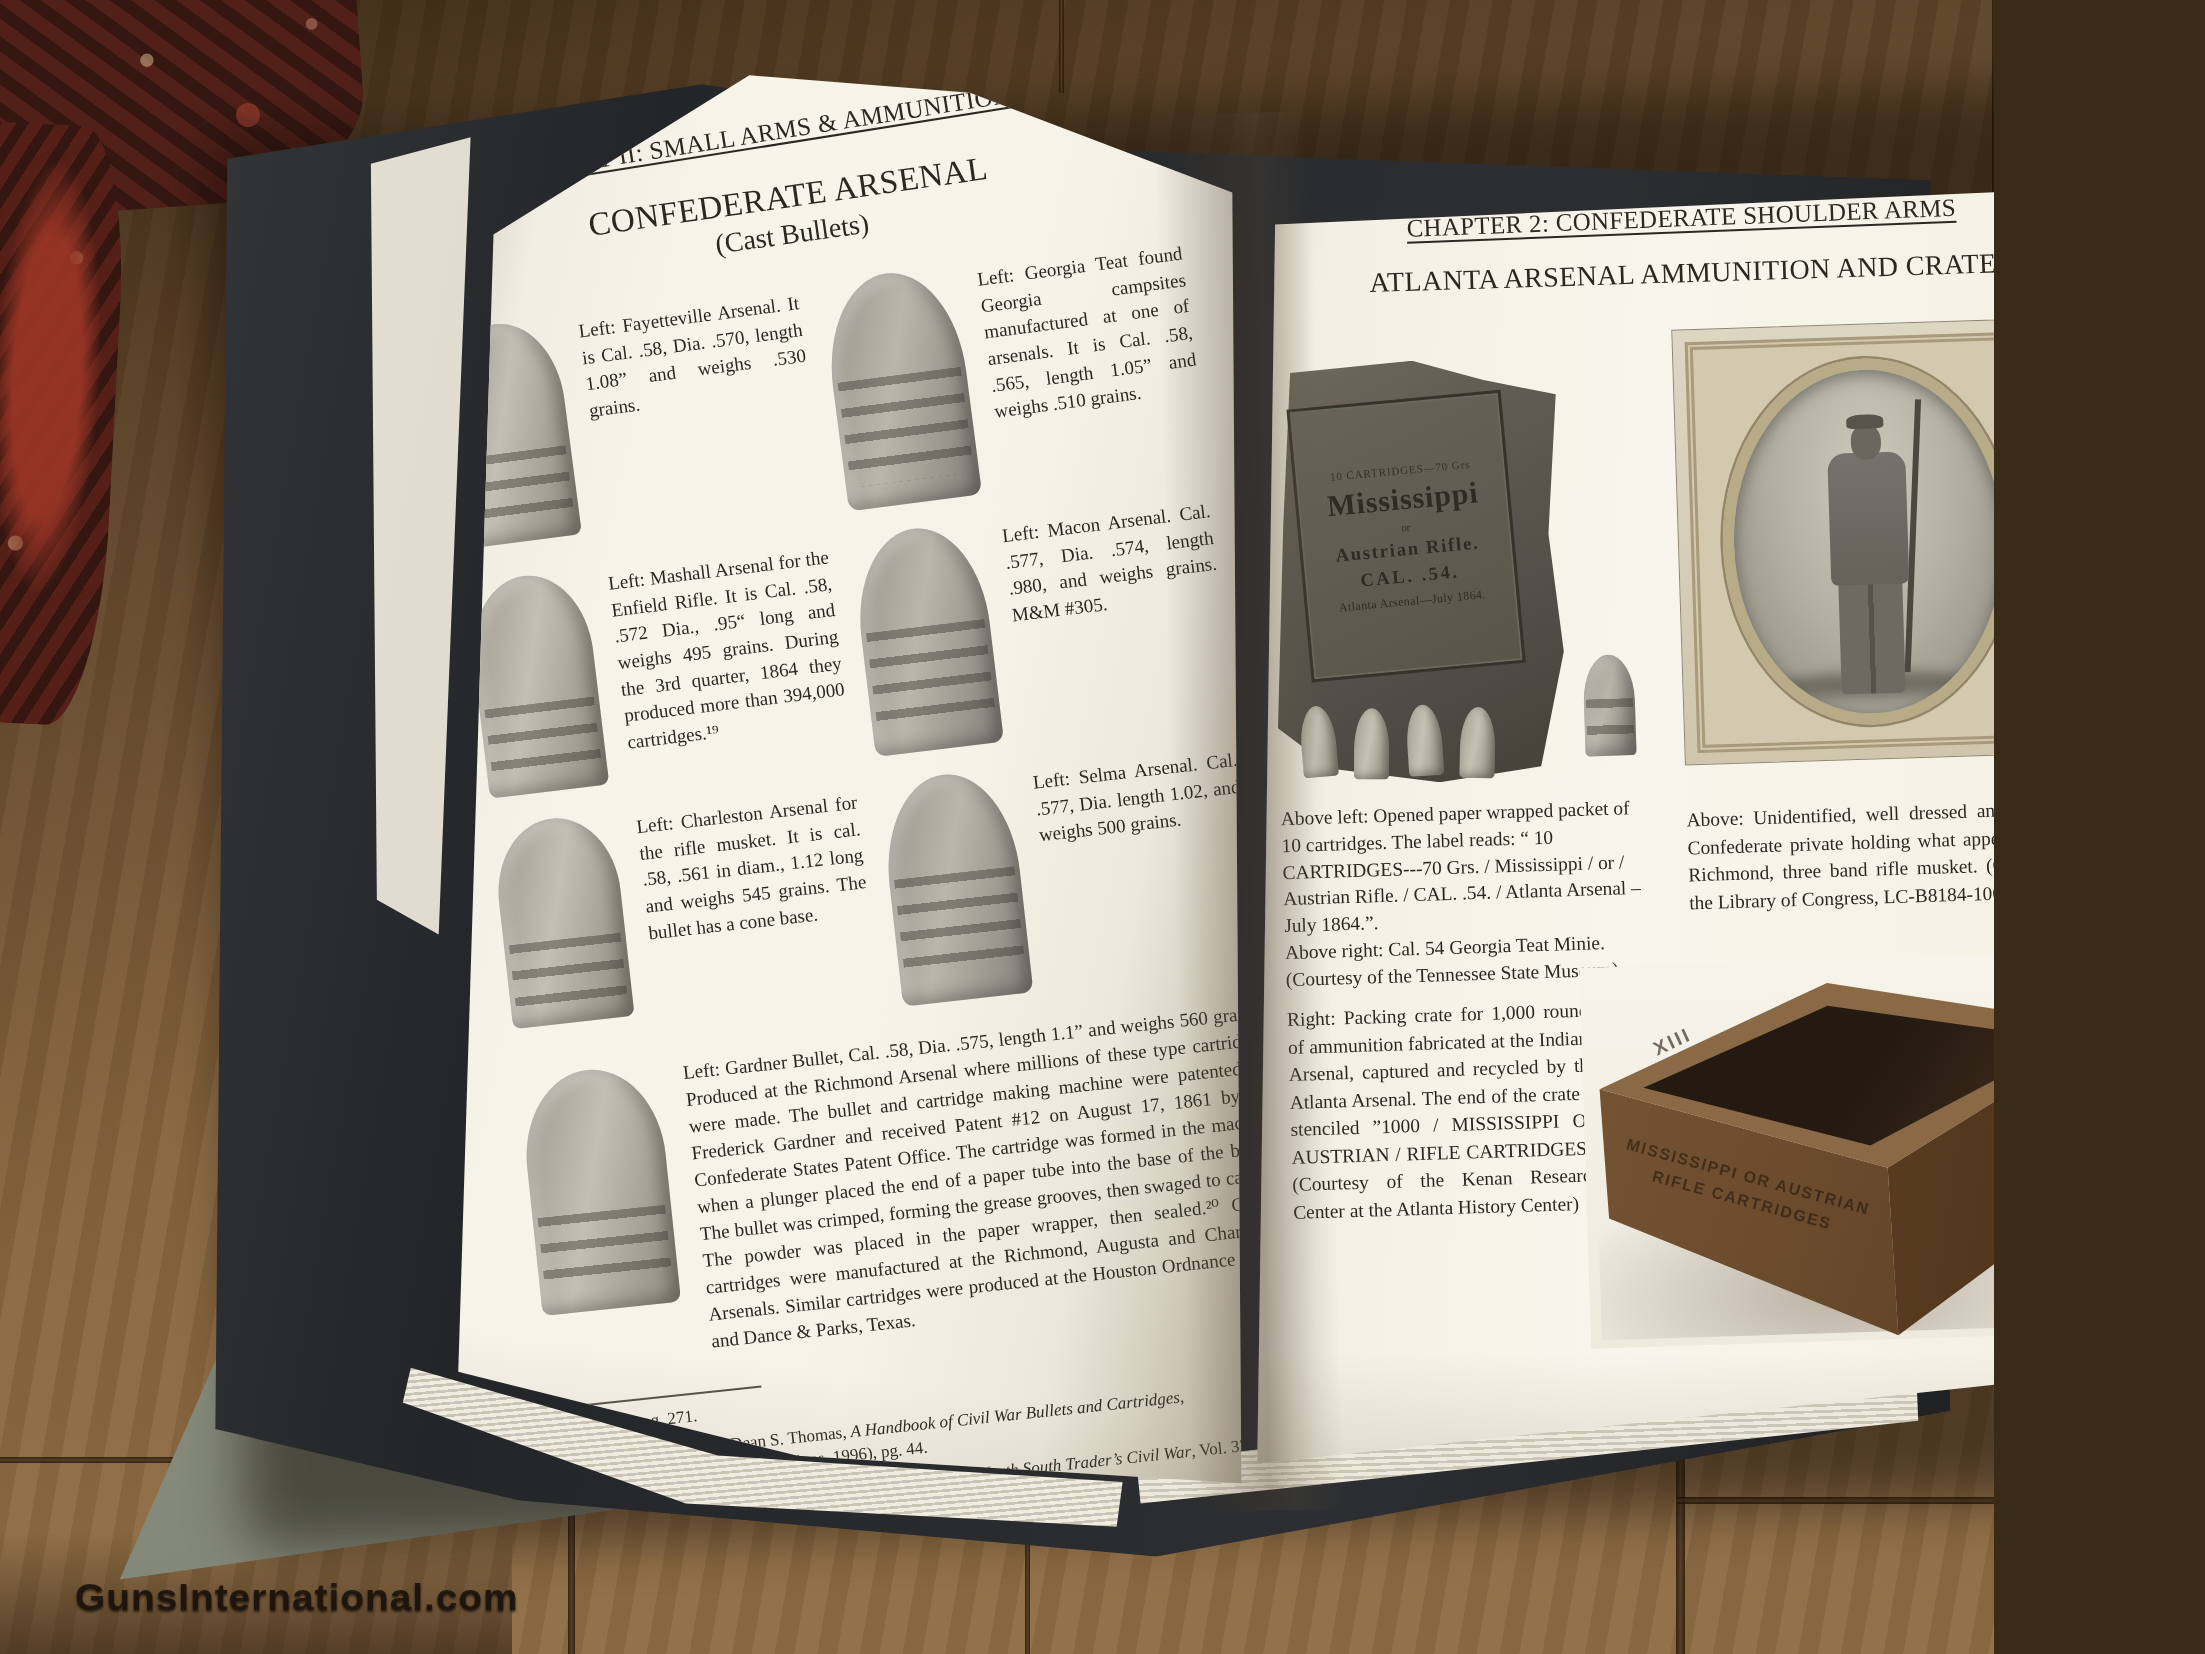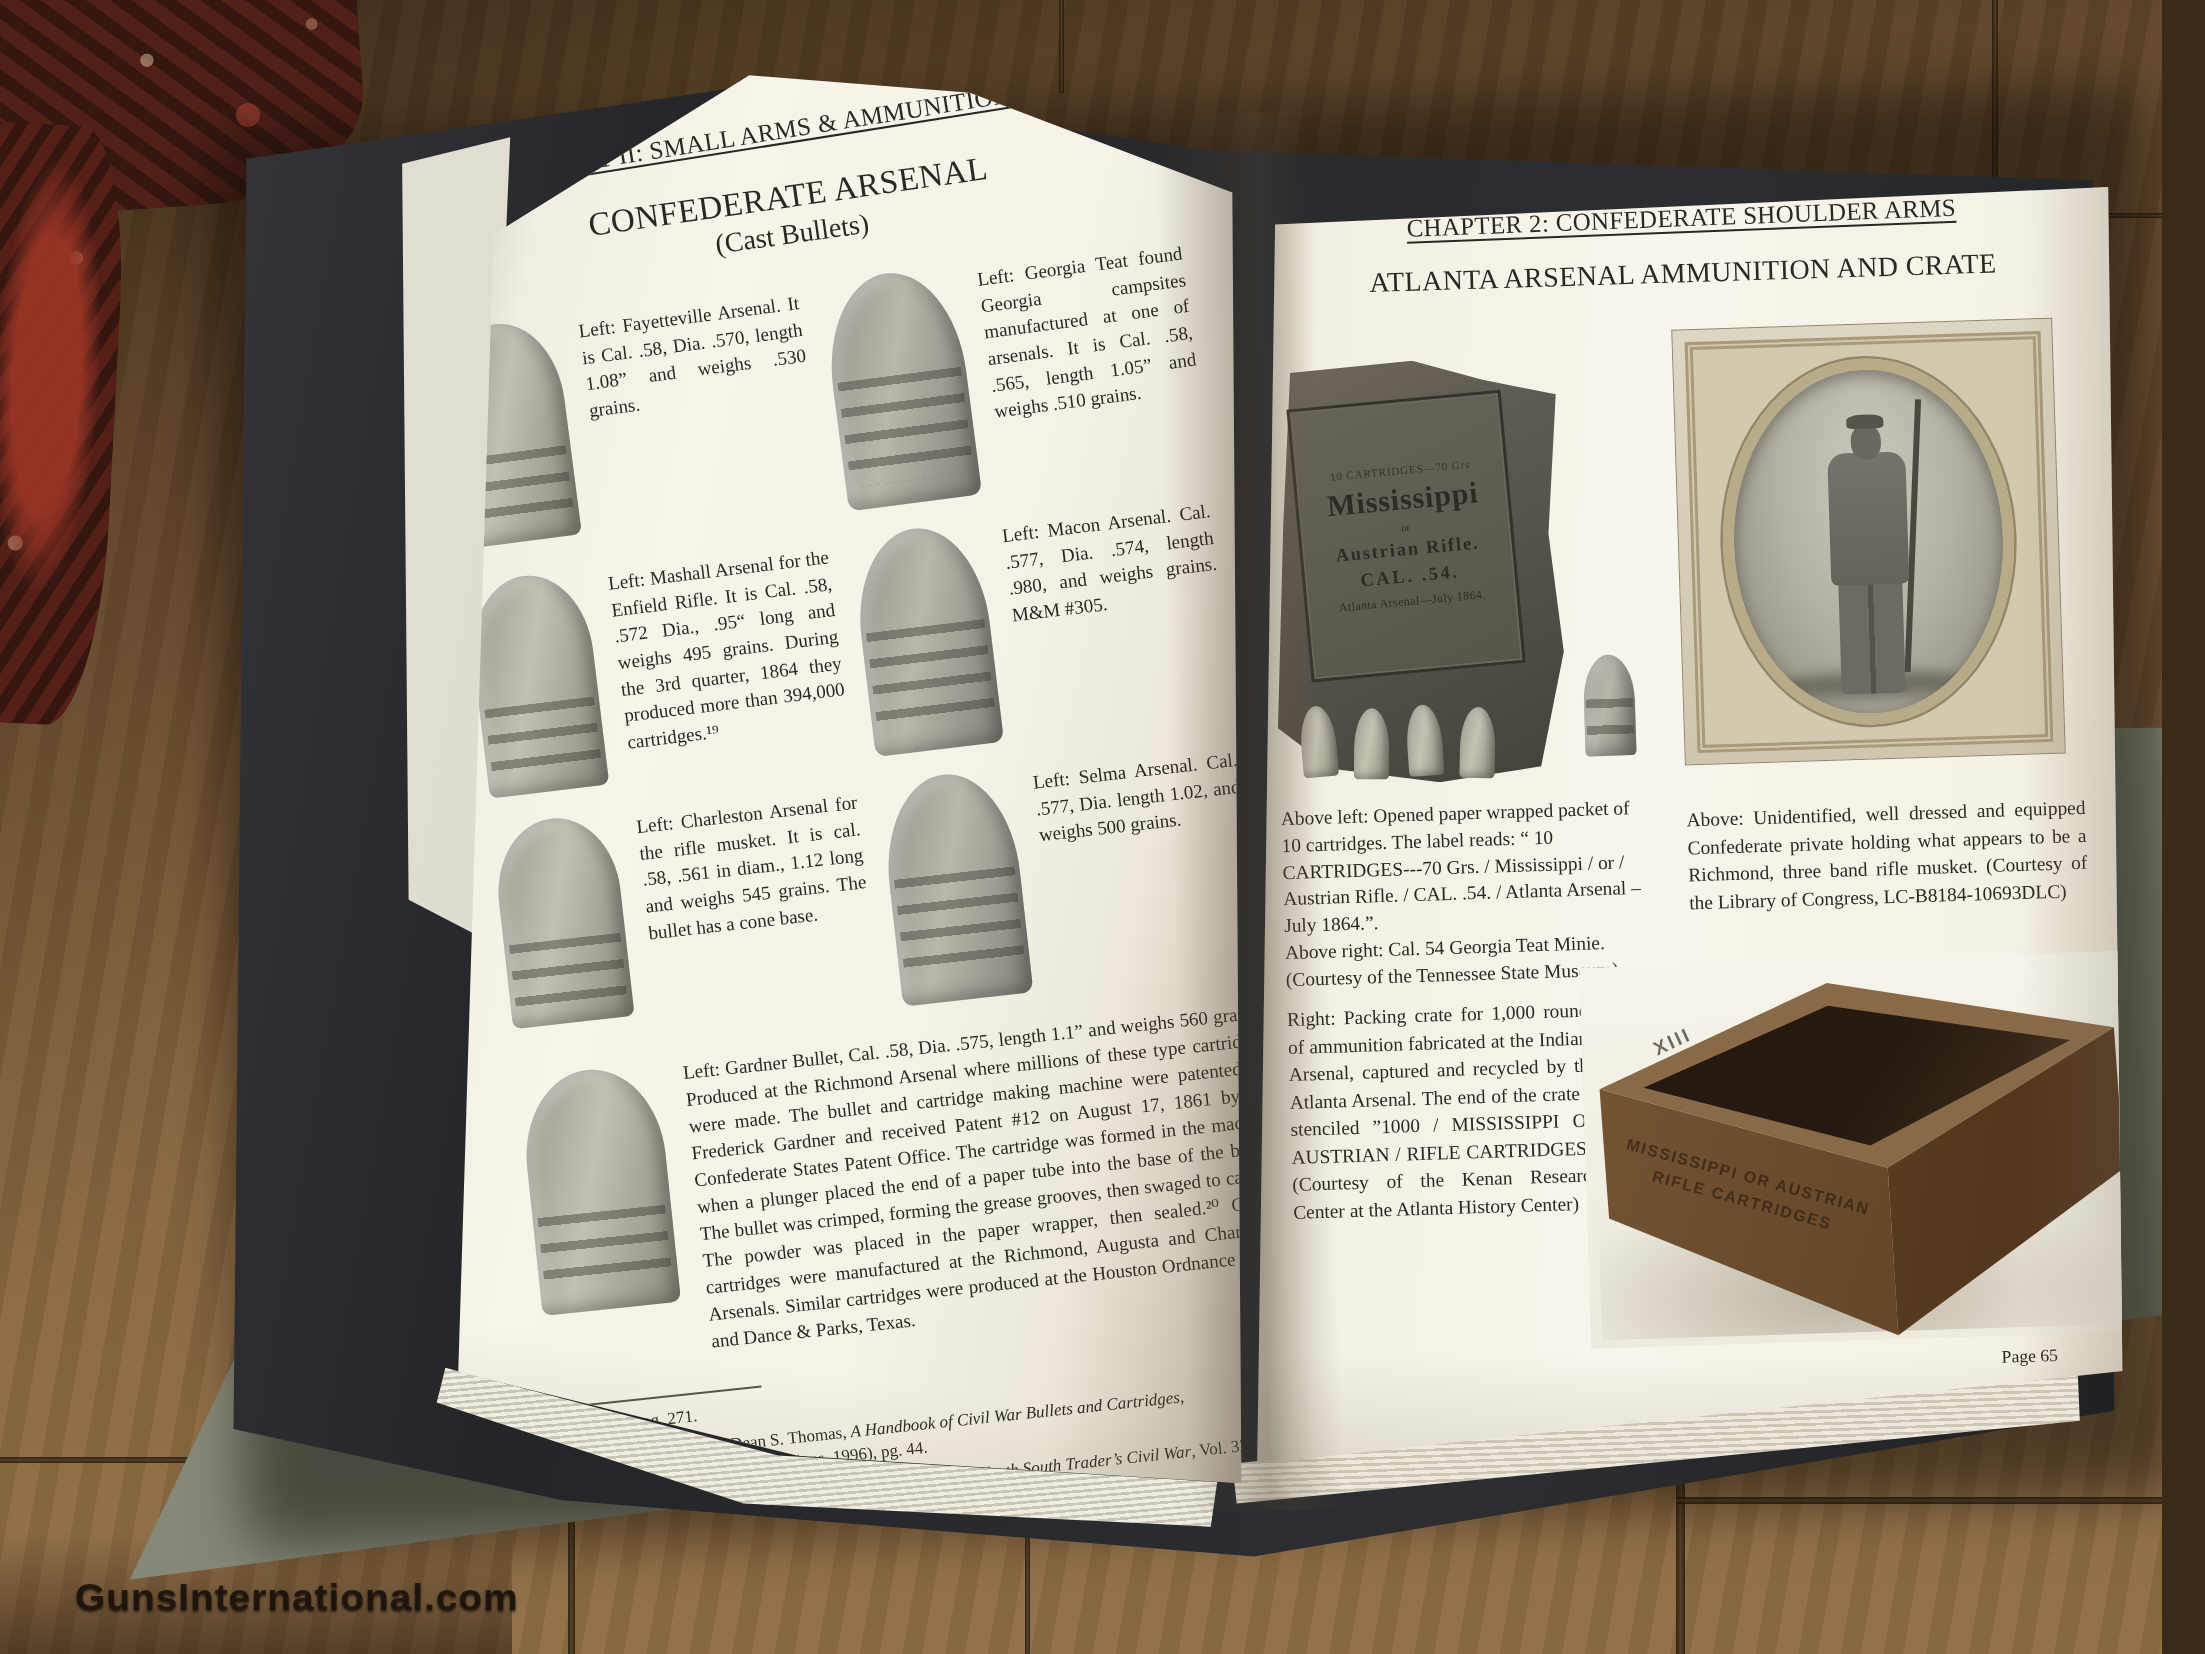--- a/index.html
+++ b/index.html
@@ -3,7 +3,7 @@
 <meta charset="utf-8">
 <style>
   html,body{margin:0;padding:0;background:#3a2a18;}
-  .scene{position:relative;width:2162px;height:1654px;overflow:hidden;
+  .scene{position:relative;width:1994px;height:1654px;overflow:hidden;
     font-family:"Liberation Serif","DejaVu Serif",serif;color:#2b2721;
     background:
       linear-gradient(150deg, rgba(28,18,8,.55) 0%, rgba(28,18,8,.28) 16%, rgba(28,18,8,0) 45%),

